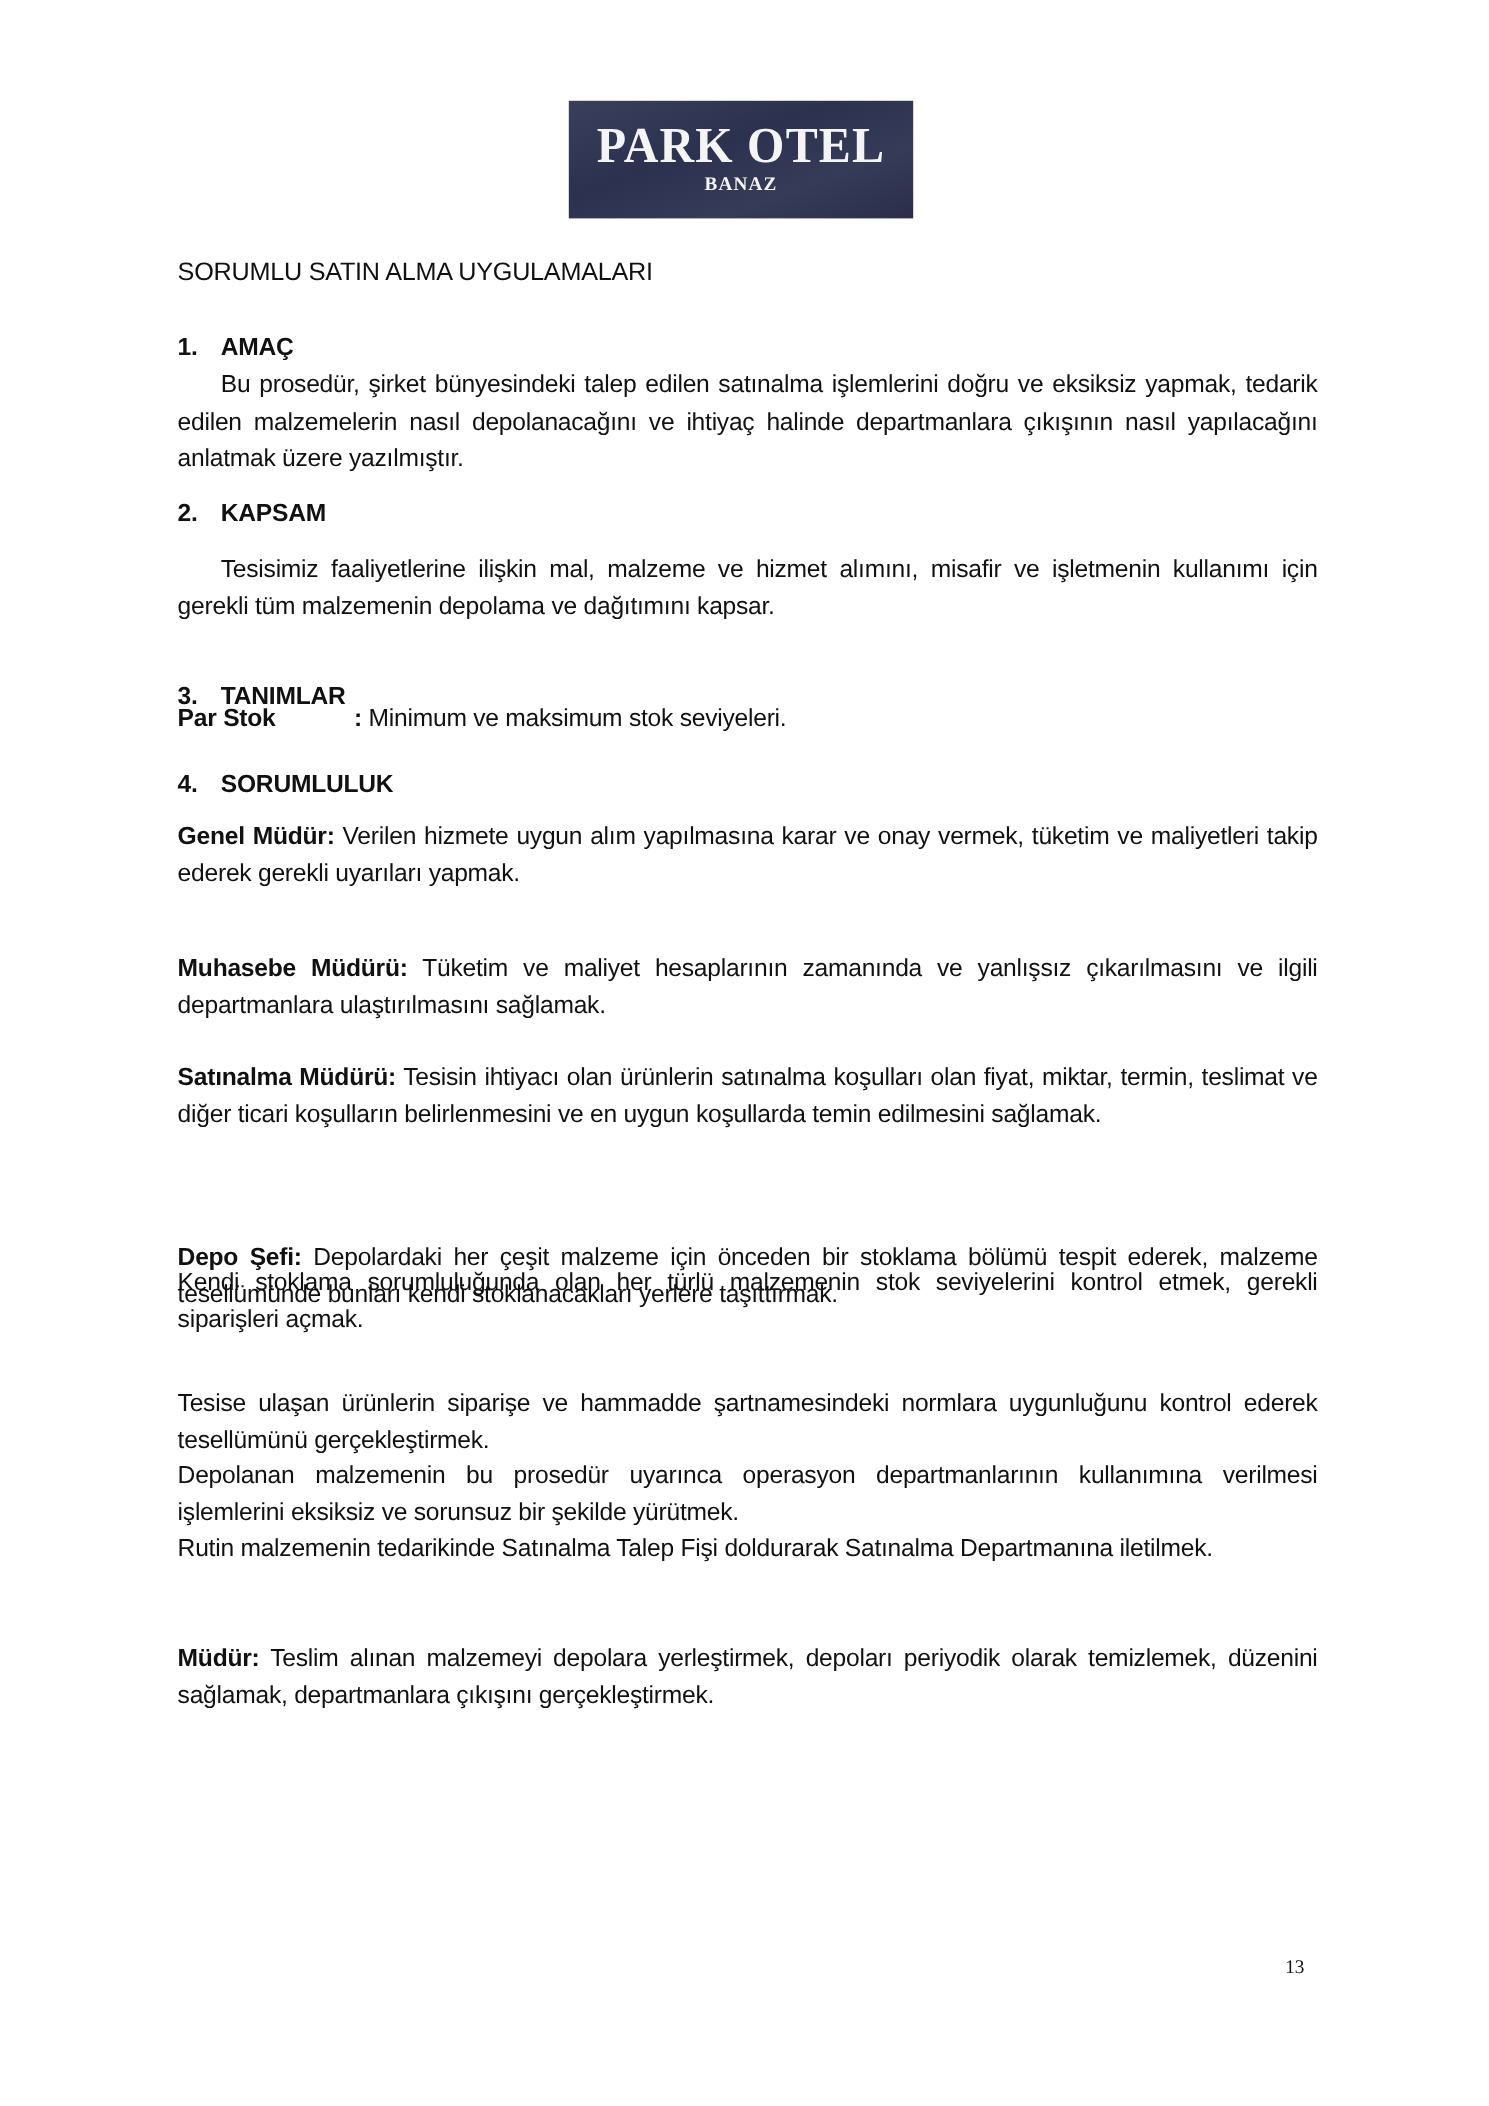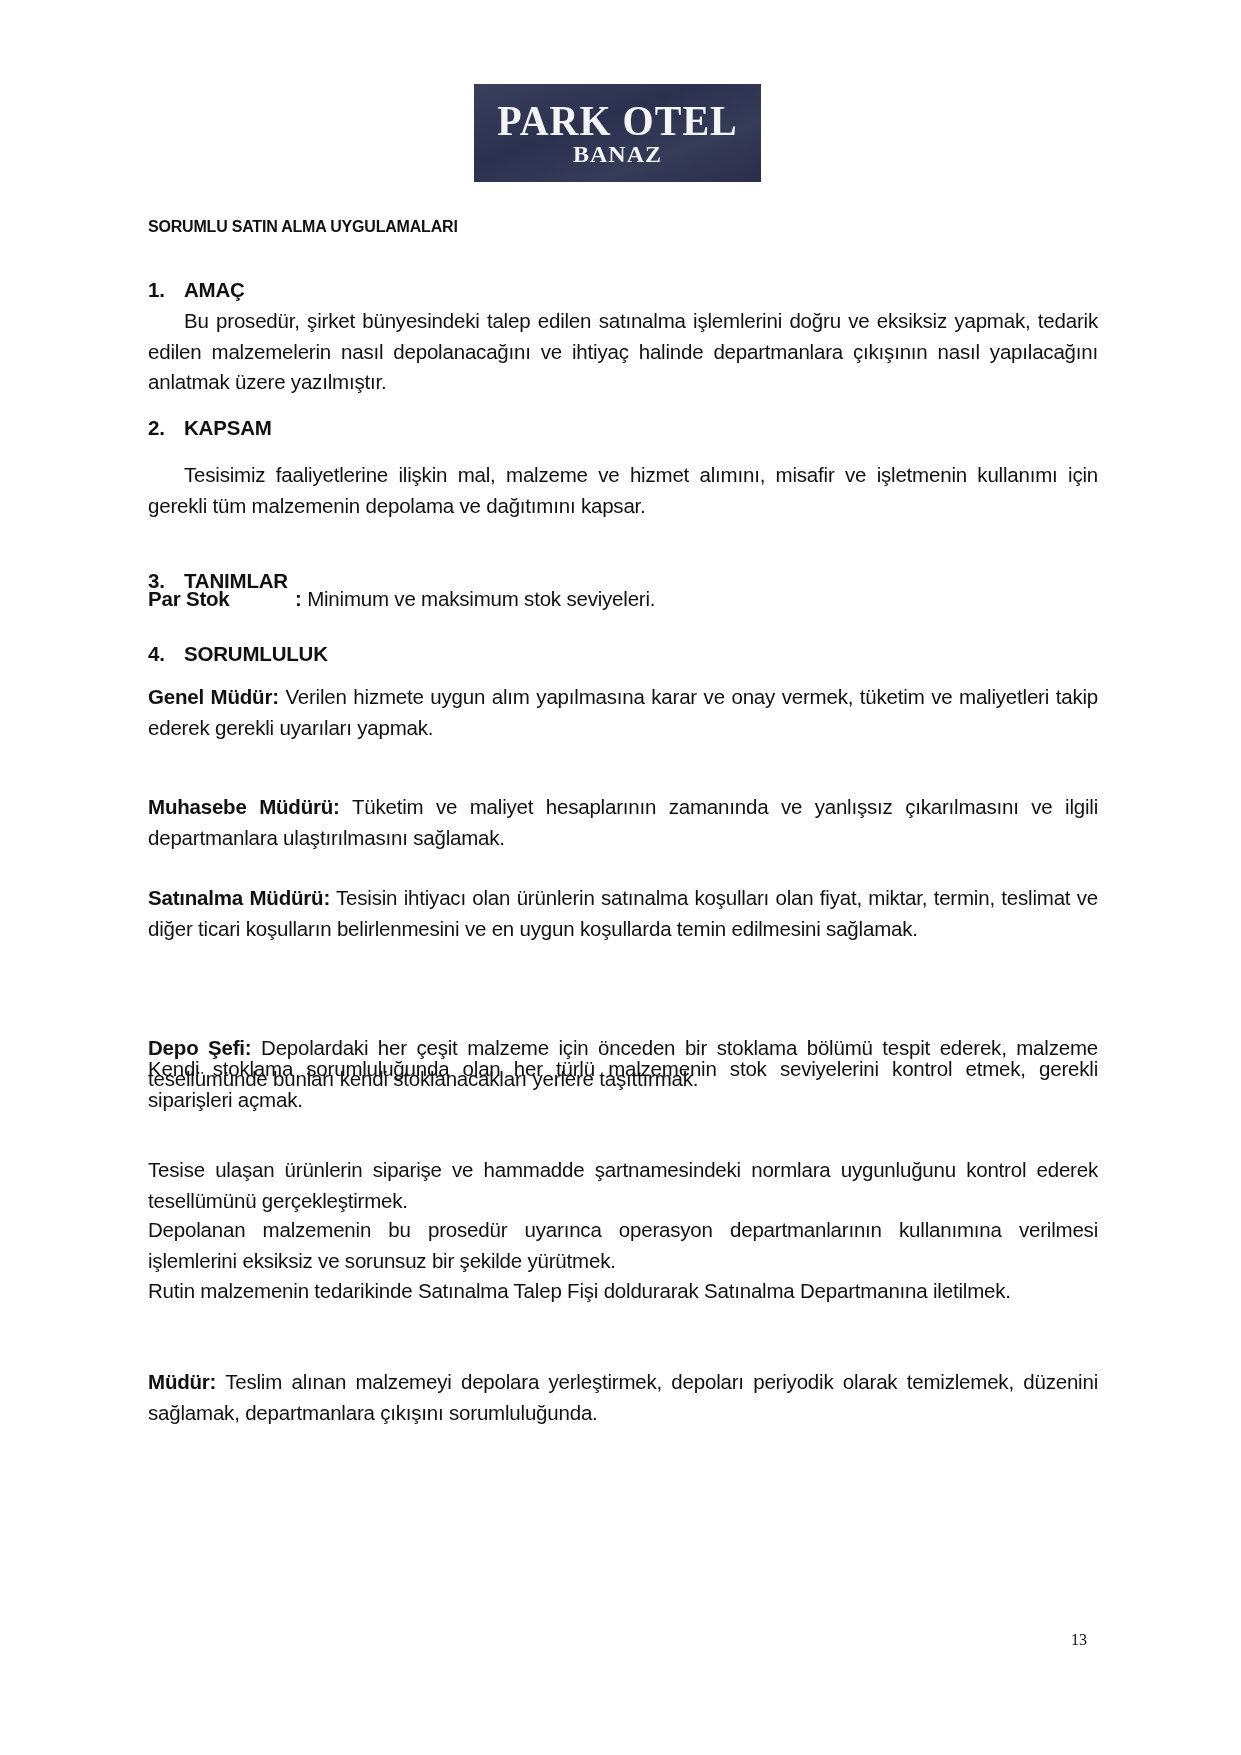--- a/index.html
+++ b/index.html
@@ -16,7 +16,7 @@
     letter-spacing: 1px;
   }
   .logo .l1 { font-size: 40px; line-height: 42px; transform: scaleY(1.05); }
-  .logo .l2 { font-size: 24px; line-height: 24px; }
+  .logo .l2 { font-size: 16px; line-height: 24px; }
   .doc {
     position: absolute; left: 148px; top: 212px; width: 950px;
     font-size: 20.5px; line-height: 30.5px; letter-spacing: -0.2px;

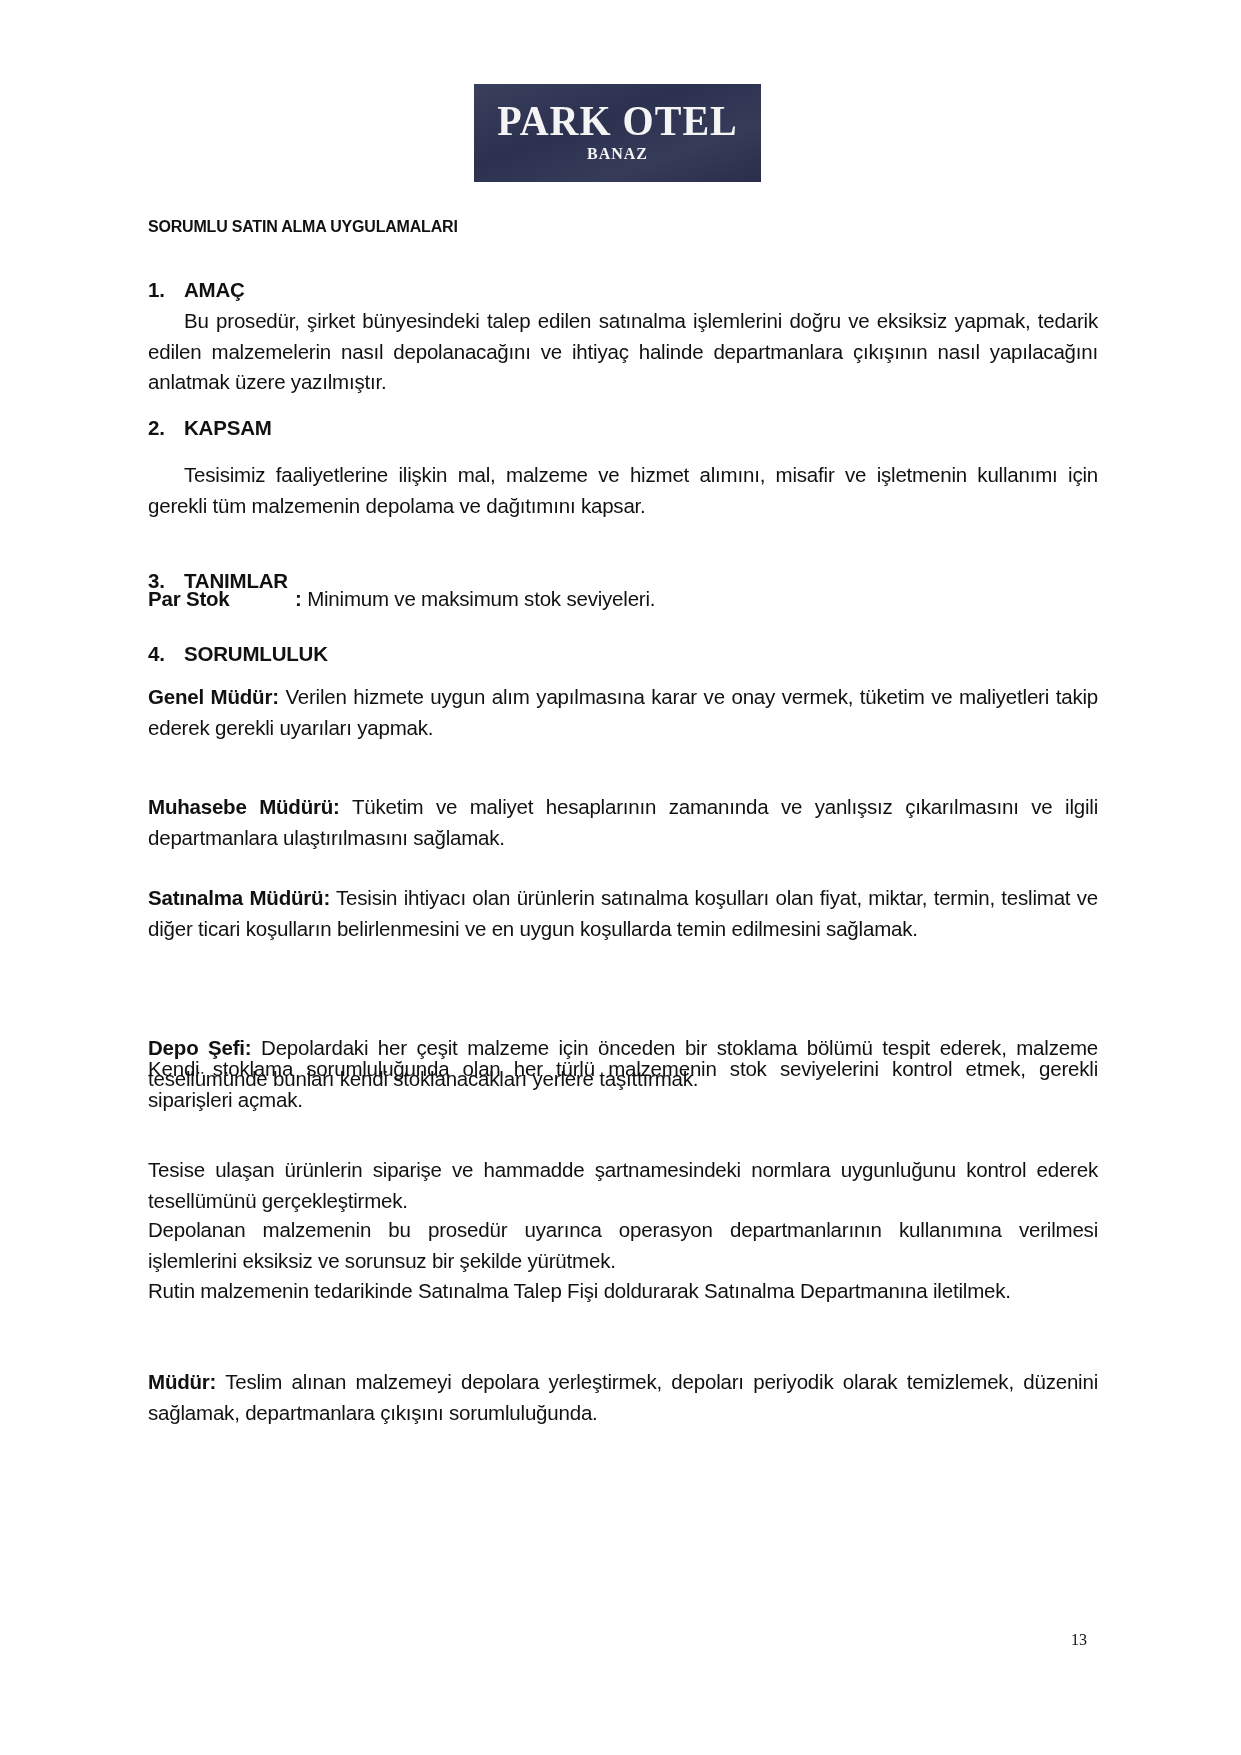--- a/index.html
+++ b/index.html
@@ -22,7 +22,7 @@
     font-size: 20.5px; line-height: 30.5px; letter-spacing: -0.2px;
   }
   .doc p { margin: 0; text-align: justify; }
-  .title { font-weight: bold; font-size: 16px; position: absolute; top: 0; }
+  .title { font-weight: normal; font-size: 21px; position: absolute; top: 0; }
   .heading { font-weight: bold; position: absolute; }
   .heading .num { display: inline-block; width: 36px; }
   .para { position: absolute; left: 0; width: 950px; }

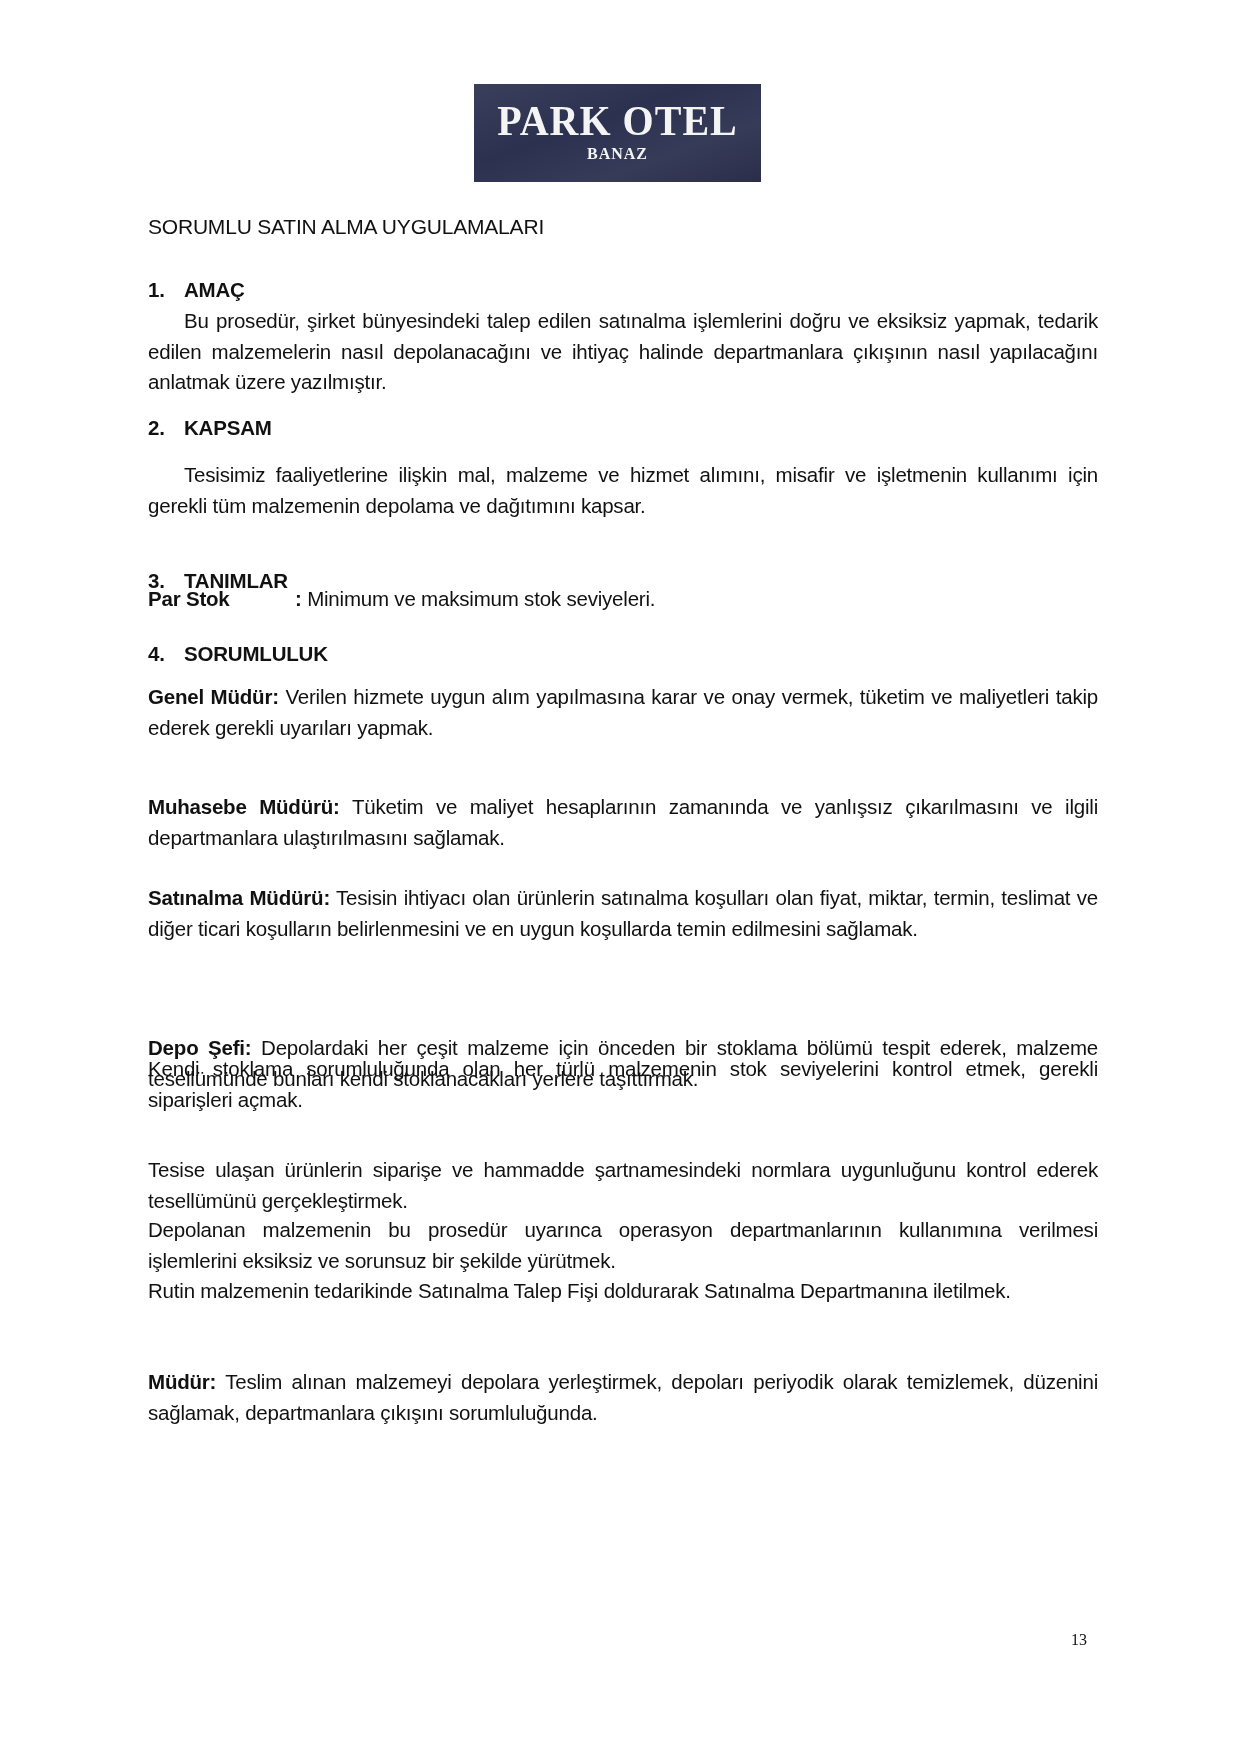--- a/index.html
+++ b/index.html
@@ -87,7 +87,7 @@
   <p class="para" style="top:1064px;">Rutin malzemenin tedarikinde Satınalma Talep Fişi doldurarak Satınalma Departmanına iletilmek.</p>
 
   <p class="para" style="top:1155px;">
-    <b>Müdür:</b><span> Teslim alınan malzemeyi depolara yerleştirmek, depoları periyodik olarak  temizlemek, düzenini sağlamak, departmanlara çıkışını sorumluluğunda.</span>
+    <b>Müdür:</b><span> Teslim alınan malzemeyi depolara yerleştirmek, depoları periyodik olarak  temizlemek, düzenini sağlamak, departmanlara çıkışını gerçekleştirmek.</span>
   </p>
 </div>
 

